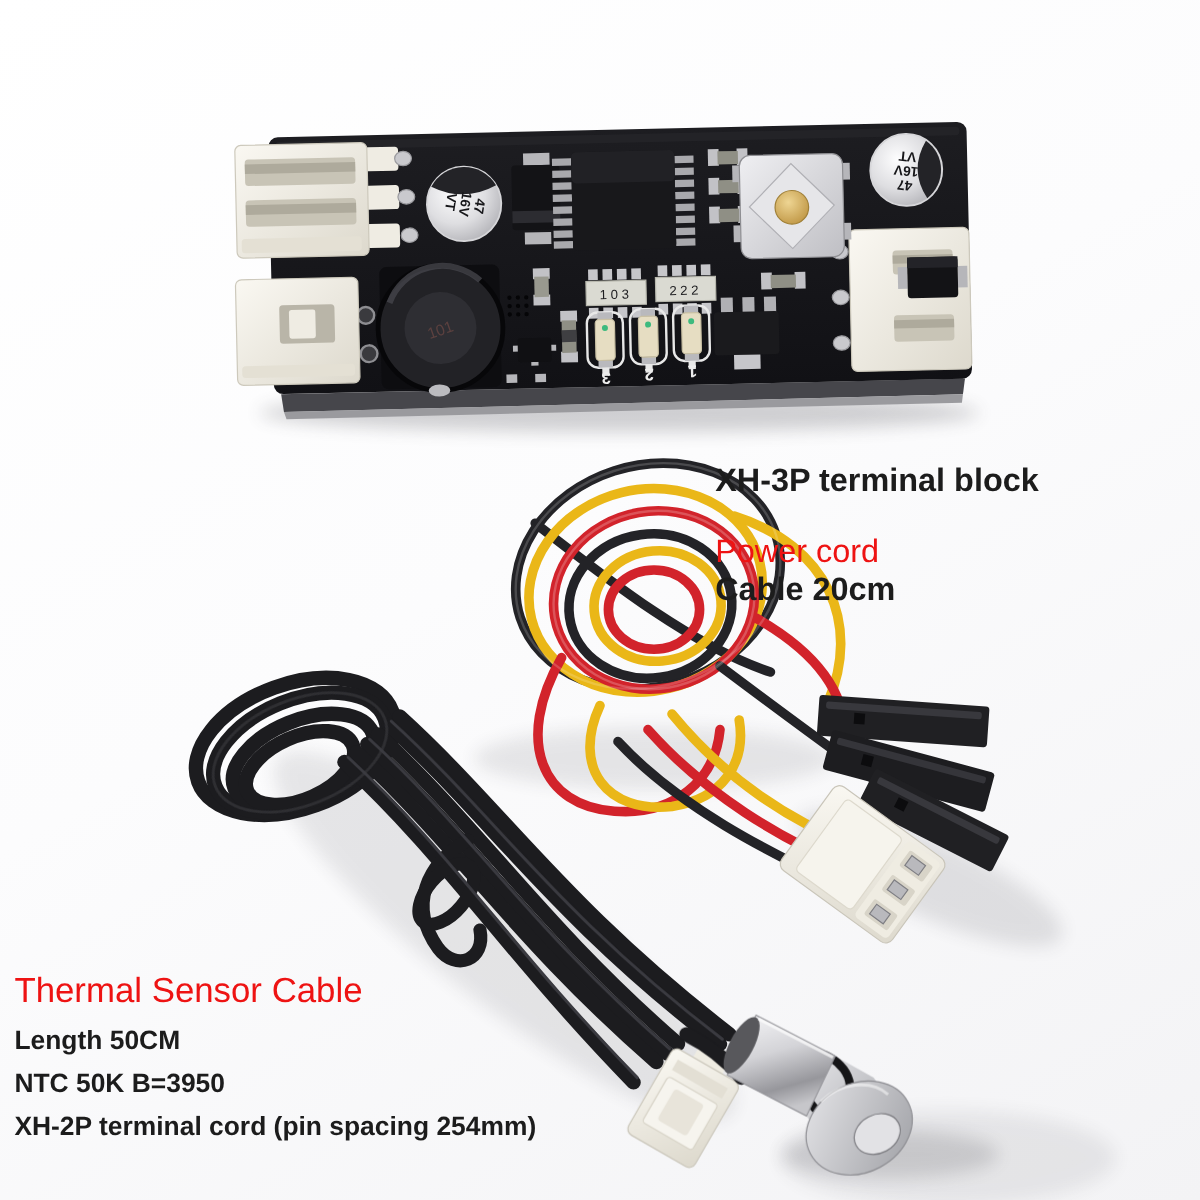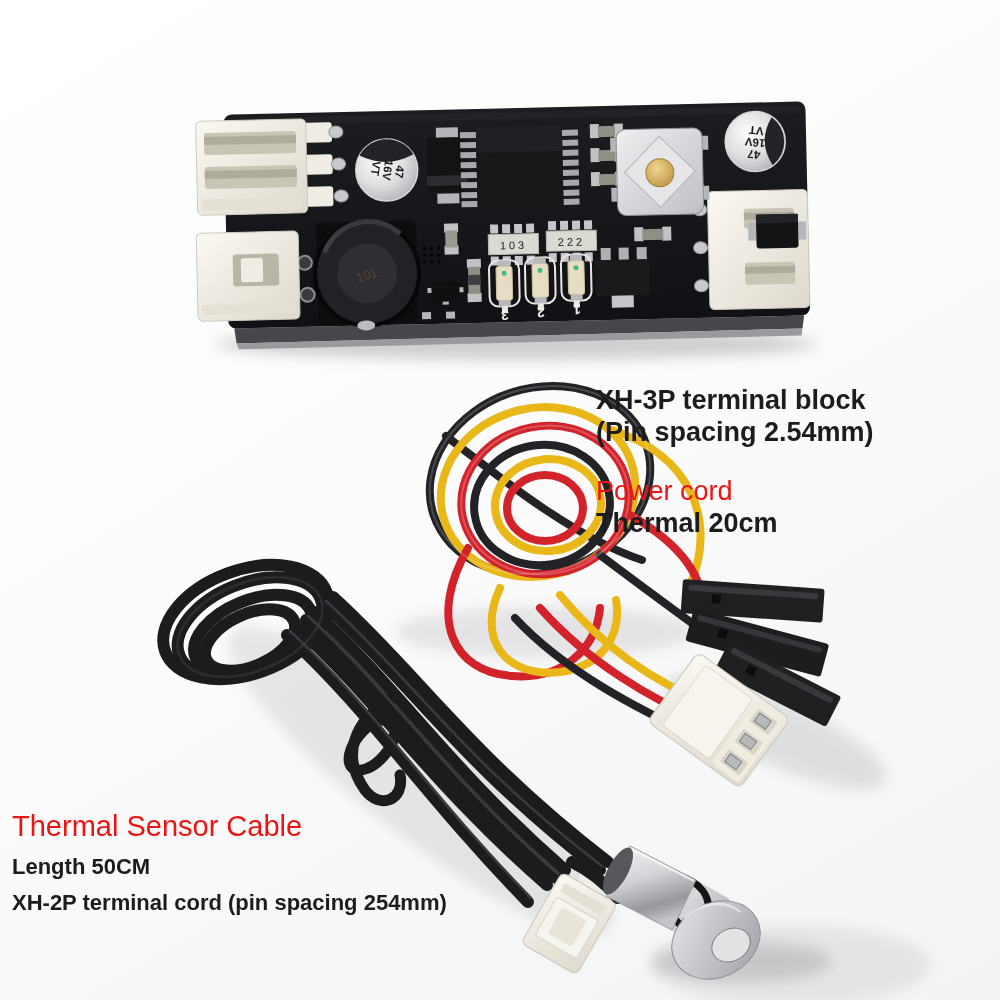--- a/index.html
+++ b/index.html
@@ -407,7 +407,6 @@
 
 <div class="ann ann-top">
   <div>XH-3P terminal block</div>
-  <div>(Pin spacing 2.54mm)</div>
   <div class="red-title">Power cord</div>
   <div>Thermal 20cm</div>
 </div>

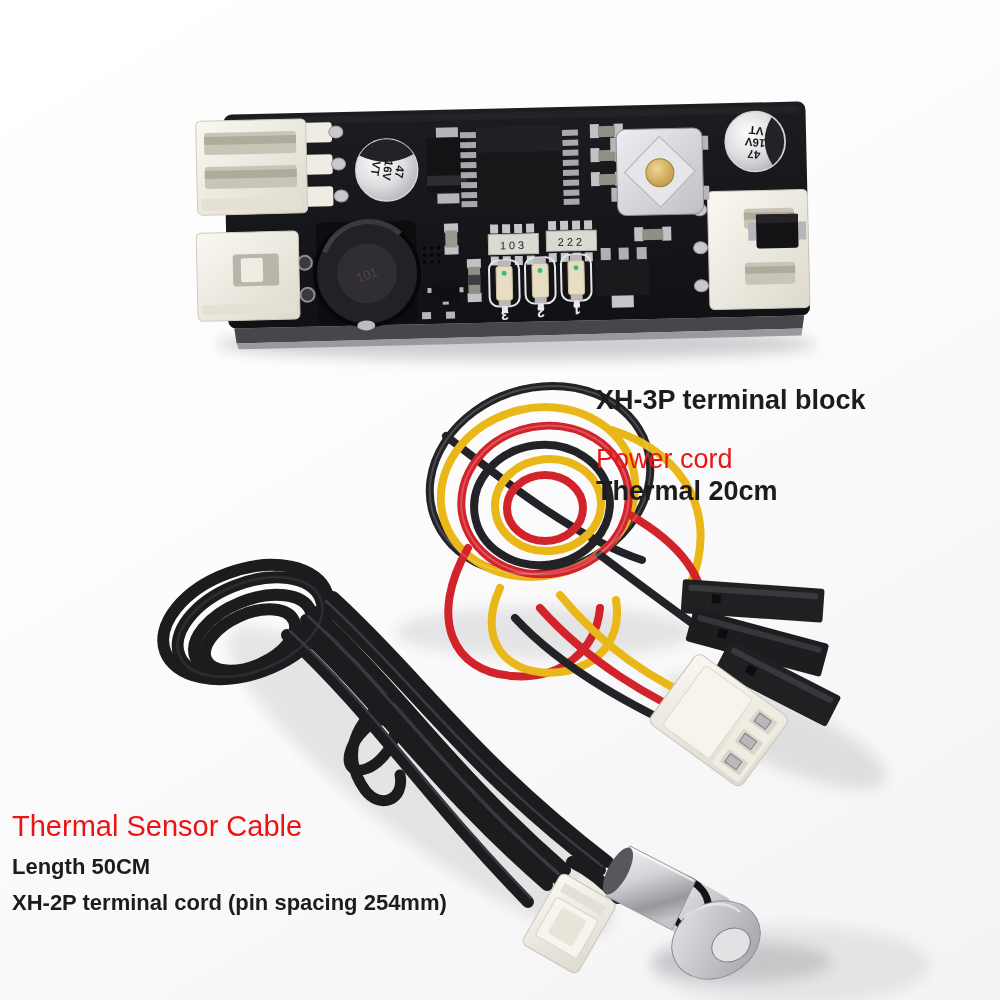--- a/index.html
+++ b/index.html
@@ -408,7 +408,7 @@
 <div class="ann ann-top">
   <div>XH-3P terminal block</div>
   <div class="red-title">Power cord</div>
-  <div>Thermal 20cm</div>
+  <div>Cable 20cm</div>
 </div>
 
 <div class="ann ann-bottom">

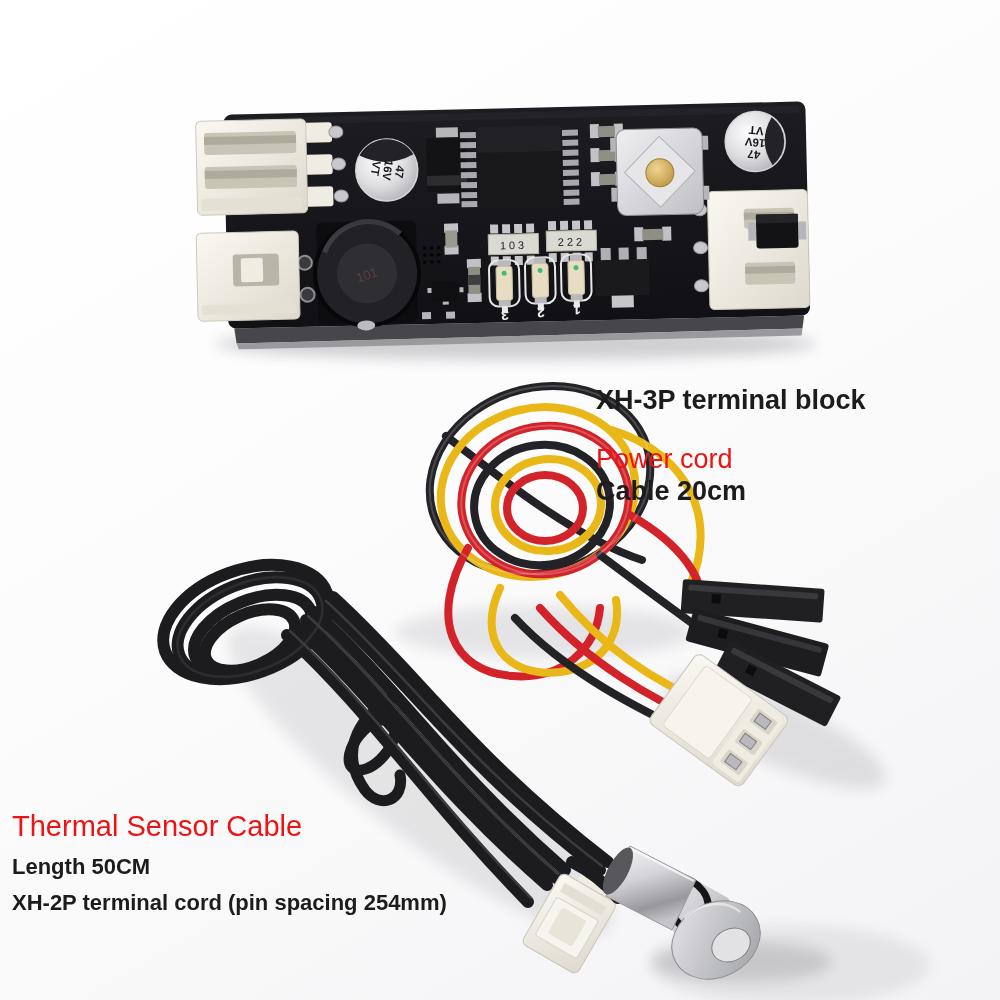--- a/index.html
+++ b/index.html
@@ -414,6 +414,7 @@
 <div class="ann ann-bottom">
   <div class="red-title">Thermal Sensor Cable</div>
   <div class="sub">Length 50CM</div>
+  <div class="sub">NTC 50K B=3950</div>
   <div class="sub">XH-2P terminal cord (pin spacing 254mm)</div>
 </div>
 

